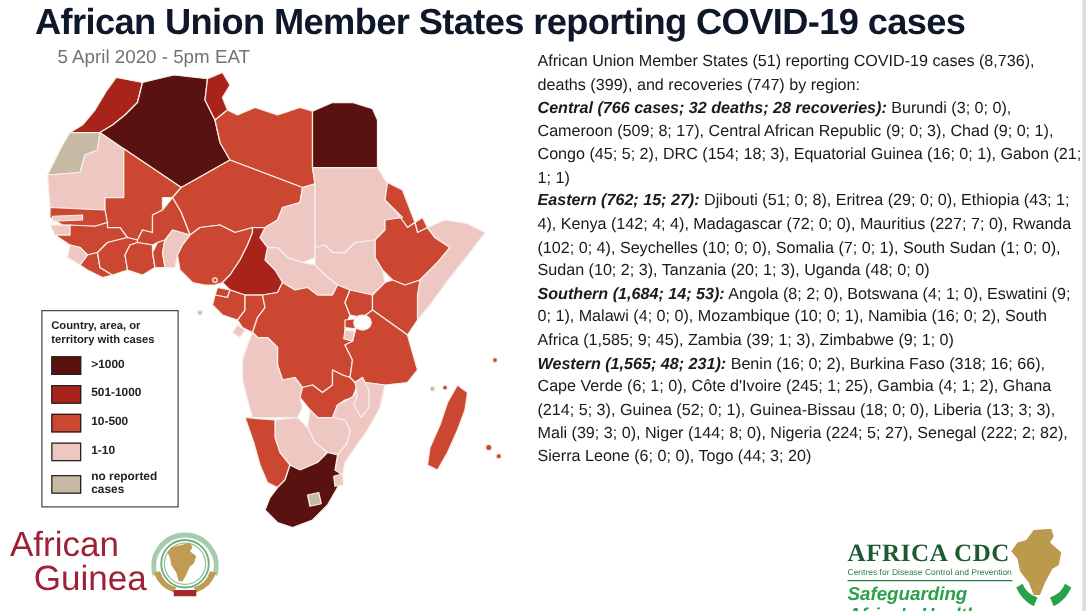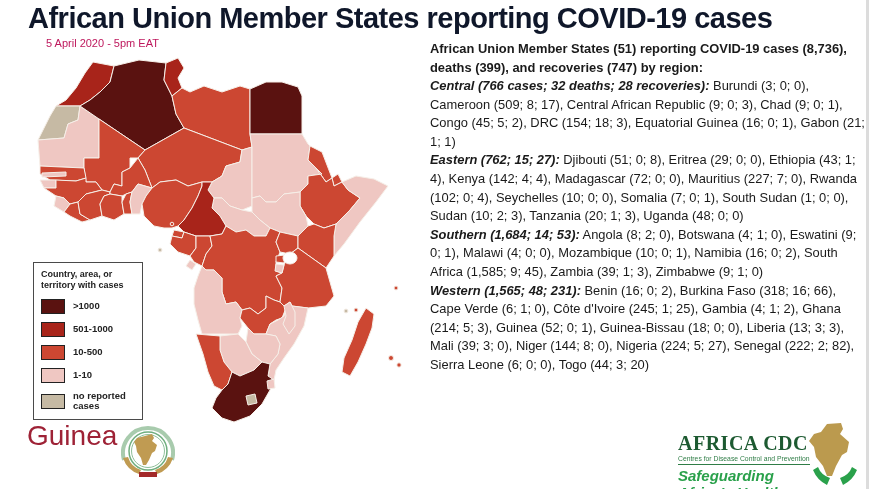--- a/index.html
+++ b/index.html
@@ -8,7 +8,7 @@
   .edge-line{position:absolute;right:0;top:0;width:3px;height:489px;background:#dcdcdc;}
   .title{position:absolute;left:28px;top:2px;width:830px;font-size:29px;font-weight:bold;
          color:#0f172a;letter-spacing:-0.5px;white-space:nowrap;}
-  .date{position:absolute;left:46px;top:37px;font-size:11px;font-weight:500;color:#be185d;}
+  .date{position:absolute;left:46px;top:37px;font-size:15px;font-weight:500;color:#737373;}
   .map-svg{position:absolute;left:26px;top:56px;}
   
   .legend{position:absolute;left:33px;top:262px;width:110px;background:#ffffff;

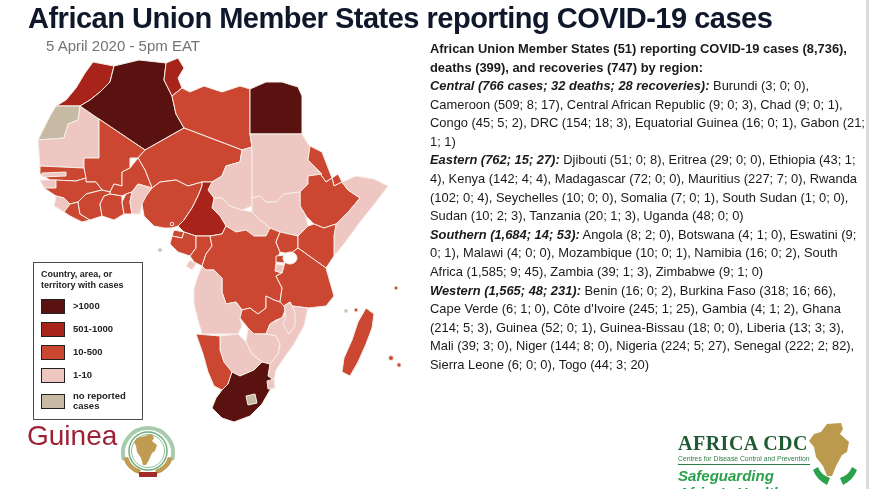--- a/index.html
+++ b/index.html
@@ -21,7 +21,7 @@
   .report{position:absolute;left:430px;top:40px;width:437px;font-size:12.9px;
           line-height:1.44;color:#1a1a1a;}
   .report p{margin:0;}
-  .intro{font-weight:bold;}
+  .intro{font-weight:normal;}
   .region-head{font-weight:bold;font-style:italic;}
   
   .au-logo{position:absolute;left:8px;top:423px;display:flex;align-items:flex-start;}

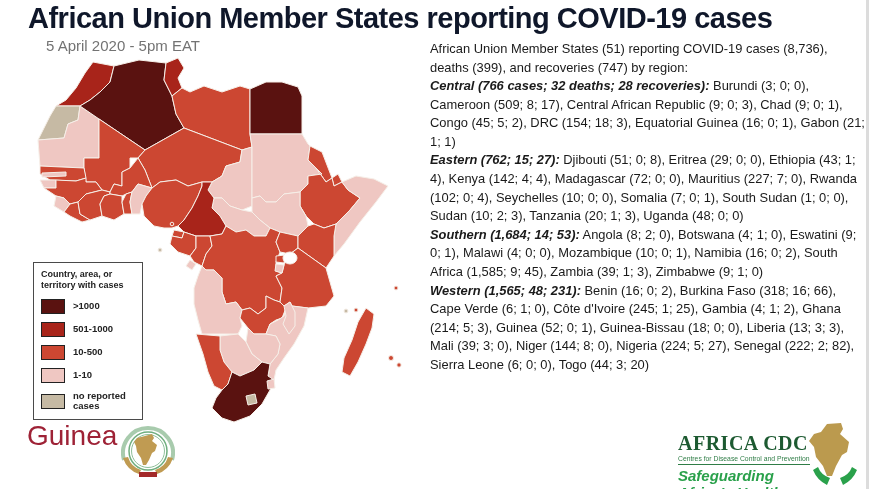--- a/index.html
+++ b/index.html
@@ -11,7 +11,7 @@
   .date{position:absolute;left:46px;top:37px;font-size:15px;font-weight:500;color:#737373;}
   .map-svg{position:absolute;left:26px;top:56px;}
   
-  .legend{position:absolute;left:33px;top:262px;width:110px;background:#ffffff;
+  .legend{position:absolute;left:33px;top:248px;width:110px;background:#ffffff;
           border:1.5px solid #4a4a4a;padding:6px 7px 8px 7px;box-sizing:border-box;}
   .legend-title{font-size:9px;line-height:1.2;font-weight:bold;color:#222;}
   .legend-row{display:flex;align-items:center;margin-top:8px;}

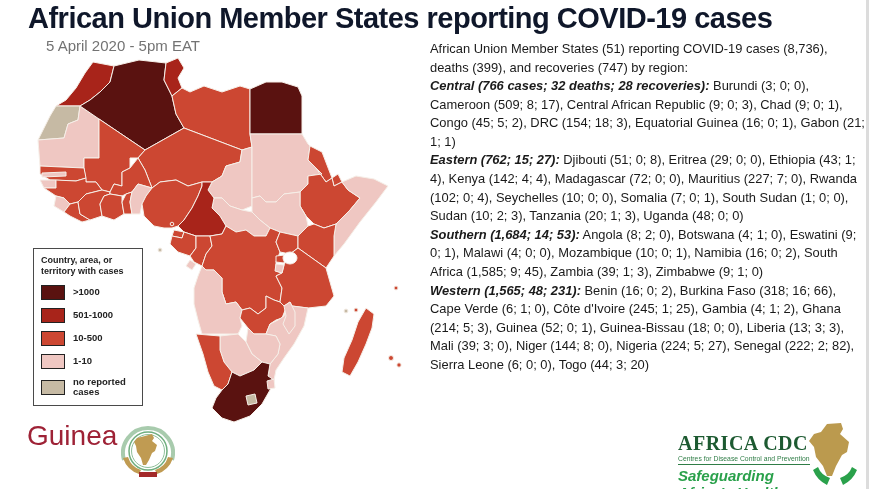--- a/index.html
+++ b/index.html
@@ -144,6 +144,7 @@
 
 <div class="au-logo">
   <div class="au-text">
+    <div>African</div>
     <div class="au-line2">Guinea</div>
   </div>
   <svg class="au-emblem" width="54" height="56" viewBox="0 0 54 56">

